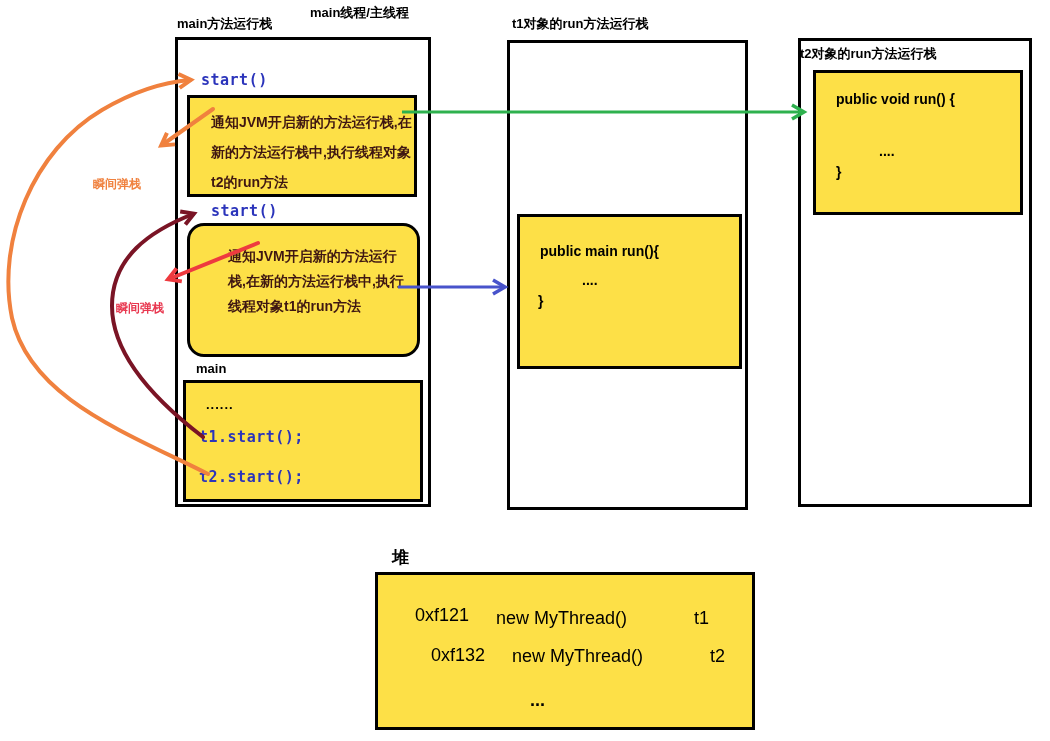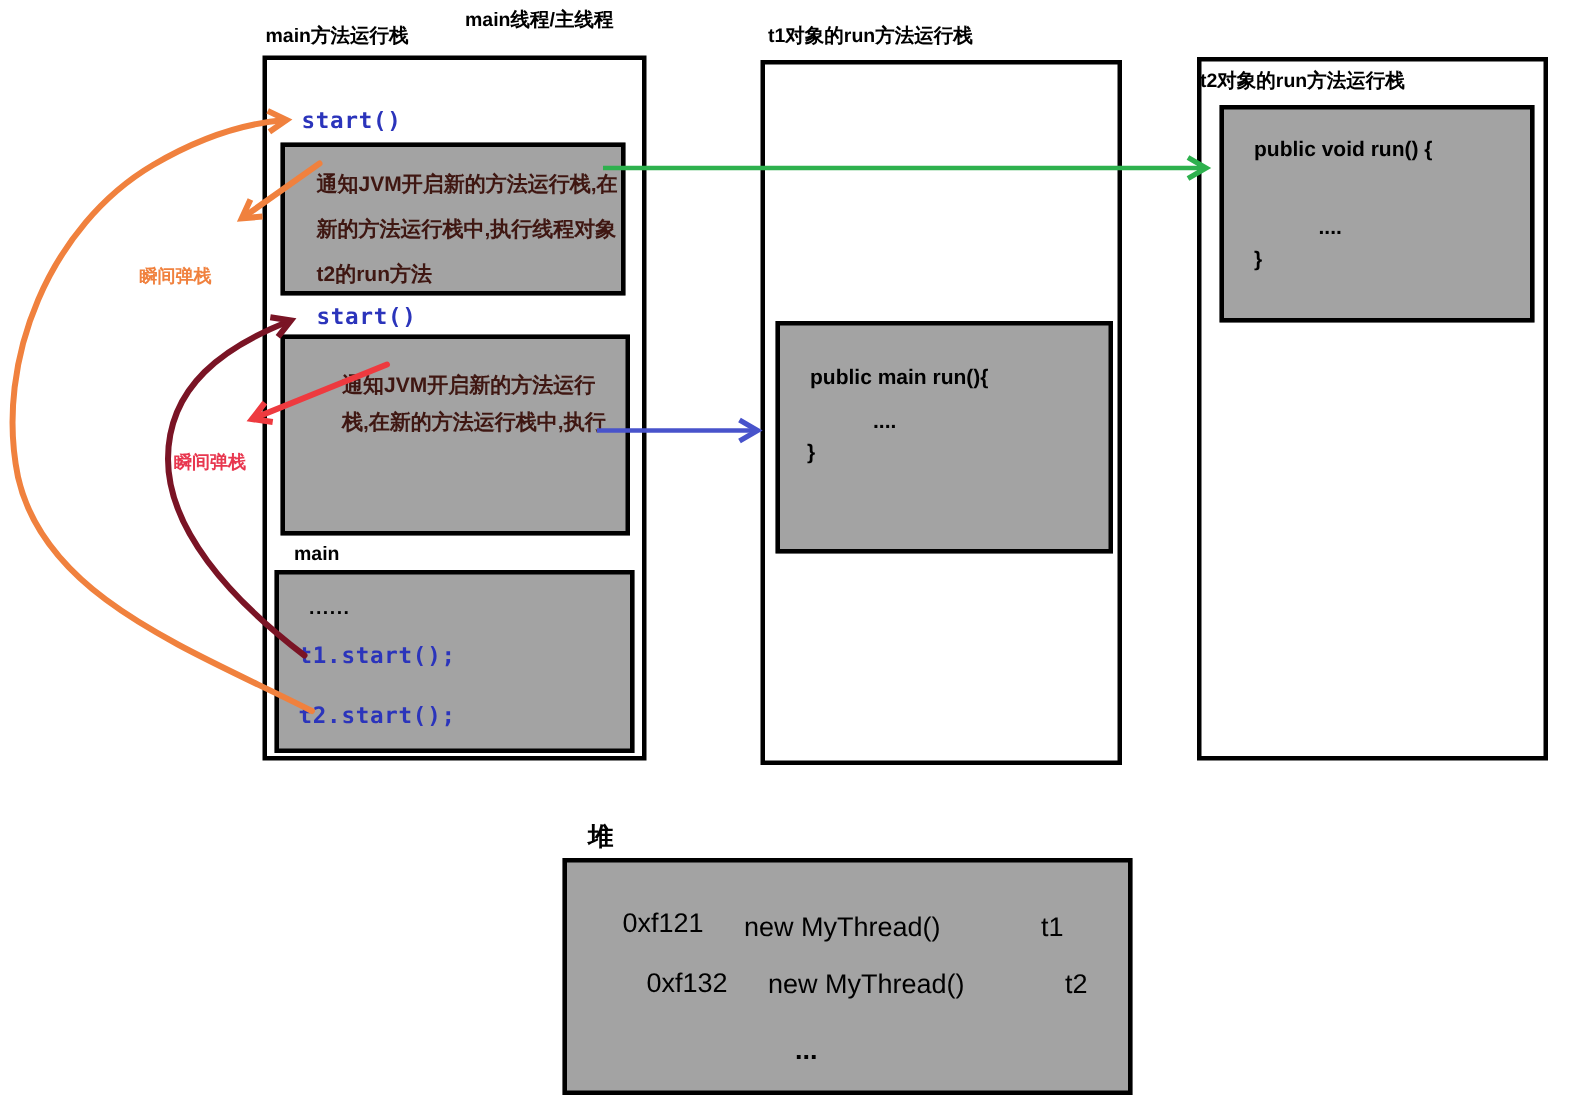--- a/index.html
+++ b/index.html
@@ -11,7 +11,7 @@
   .abs { position: absolute; }
   .title { font-size: 13px; font-weight: bold; white-space: nowrap; }
   .stack-box { position: absolute; border: 3px solid #000; background: transparent; }
-  .note-box { position: absolute; border: 3px solid #000; background: #a3a3a3; }
+  .note-box { position: absolute; border: 3px solid #000; background: #fde047; }
   .note-text { color: #3f1712; font-weight: bold; font-size: 14px; white-space: nowrap; }
   .code-blue {
     font-family: "DejaVu Sans Mono", monospace; font-weight: bold;

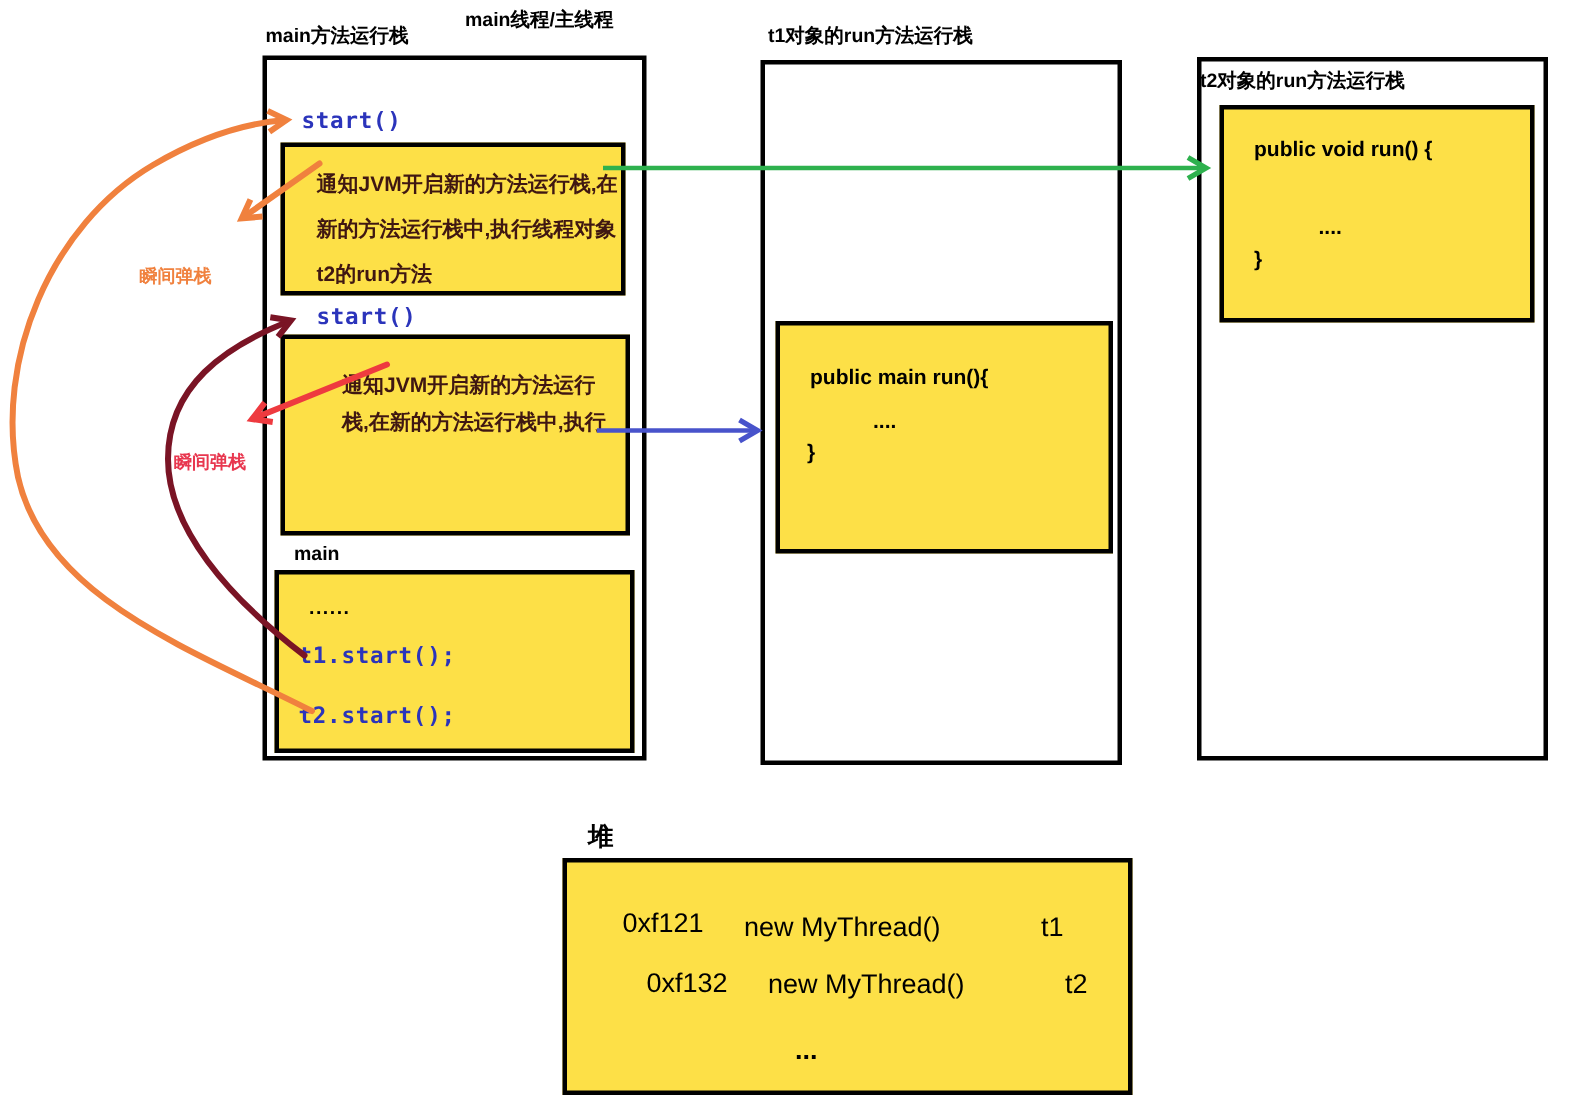--- a/index.html
+++ b/index.html
@@ -47,7 +47,7 @@
 
 <div class="abs code-blue" style="left:211px; top:202px;">start()</div>
 
-<div class="note-box" style="left:187px; top:223px; width:233px; height:134px;">
+<div class="note-box" style="left:187px; top:223px; width:233px; height:134px;border-radius:17px;">
   <div class="note-text abs" style="left:38px; top:18px; line-height:25px;">
     <div>通知JVM开启新的方法运行</div>
     <div>栈,在新的方法运行栈中,执行</div>

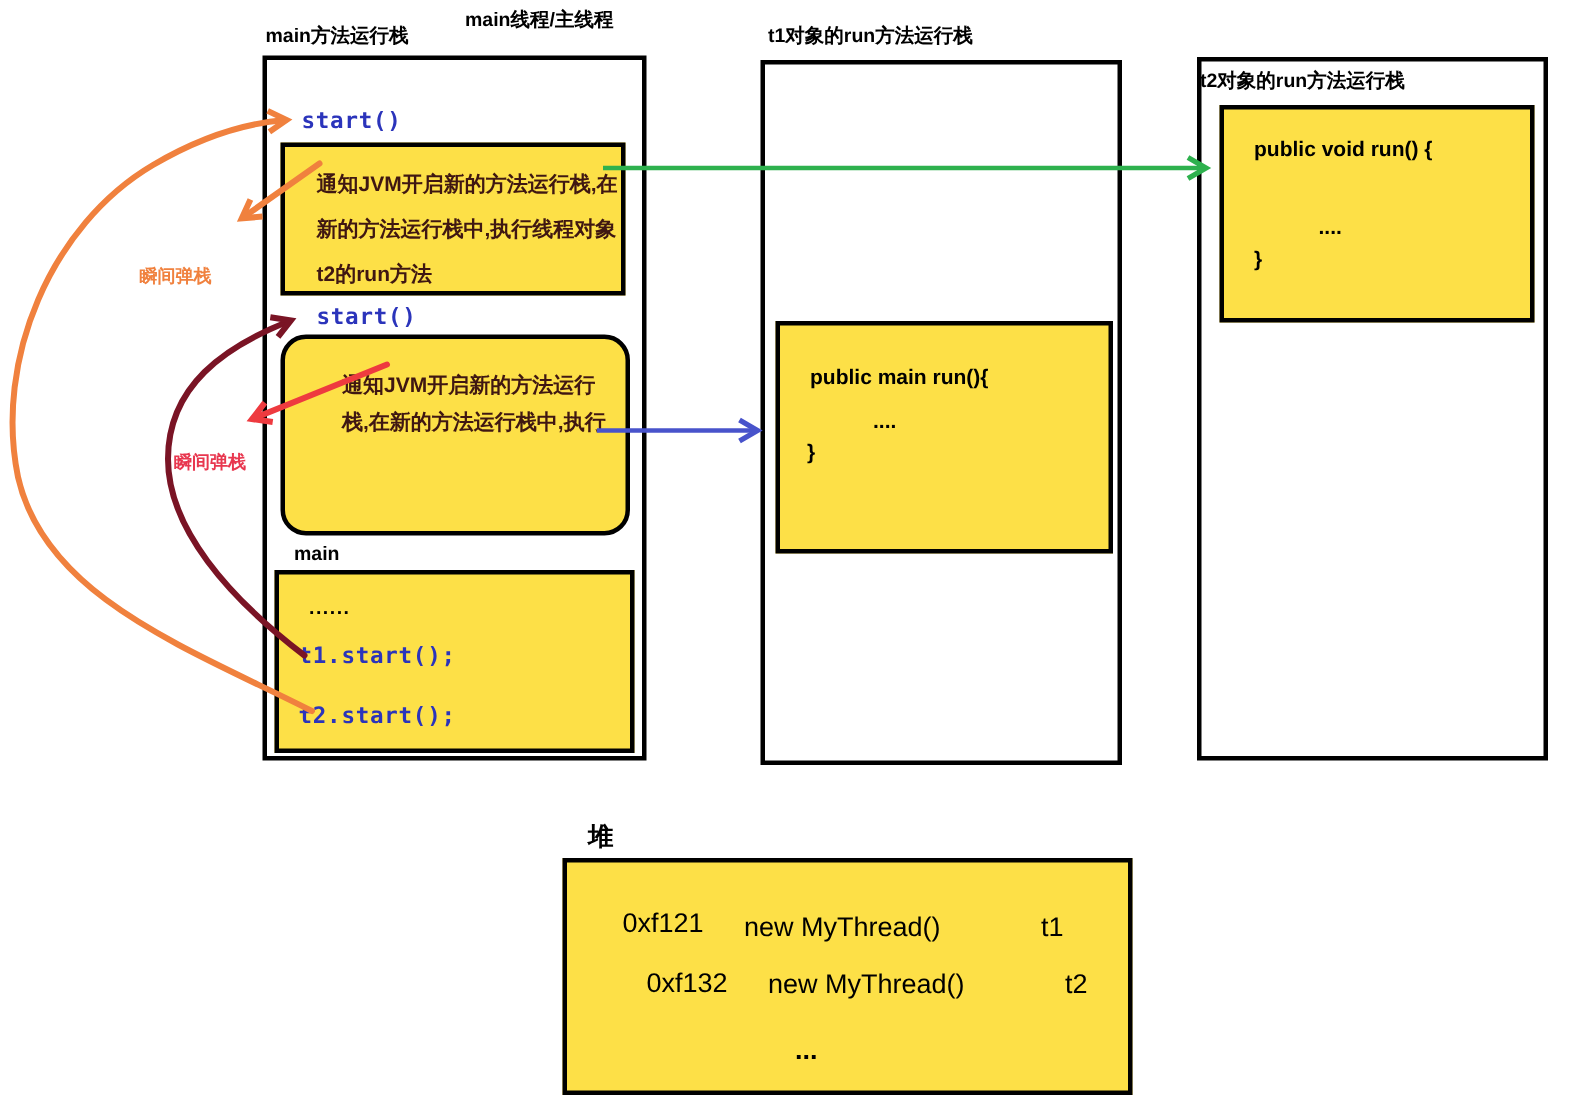--- a/index.html
+++ b/index.html
@@ -51,6 +51,7 @@
   <div class="note-text abs" style="left:38px; top:18px; line-height:25px;">
     <div>通知JVM开启新的方法运行</div>
     <div>栈,在新的方法运行栈中,执行</div>
+    <div>线程对象t1的run方法</div>
   </div>
 </div>
 

